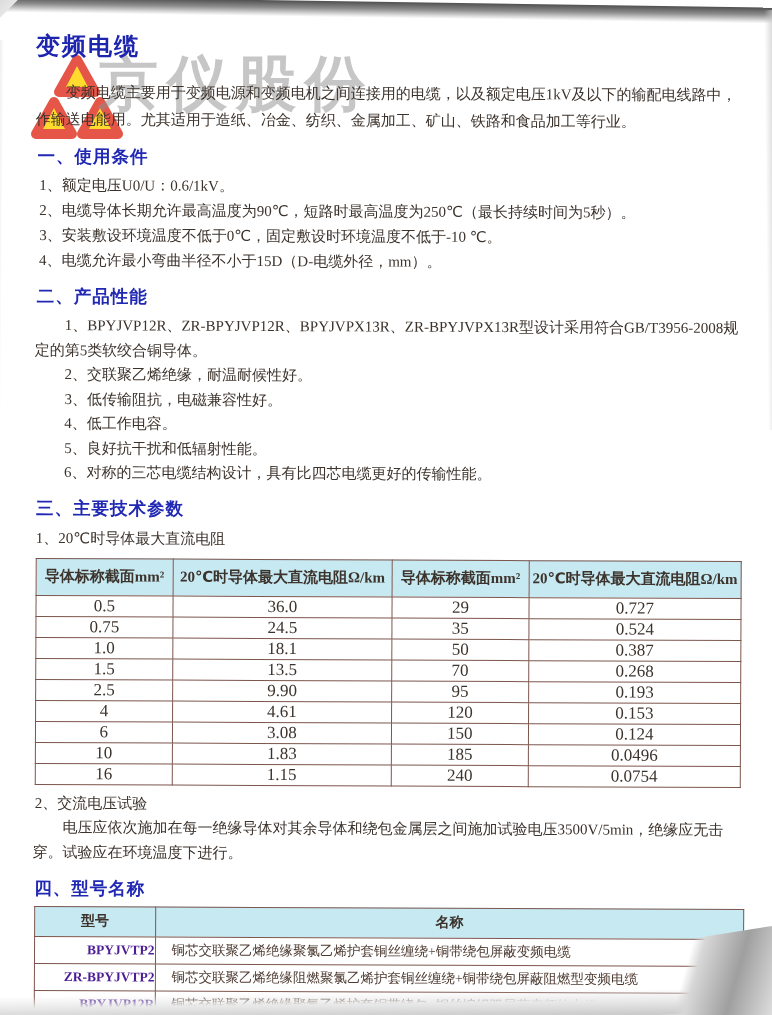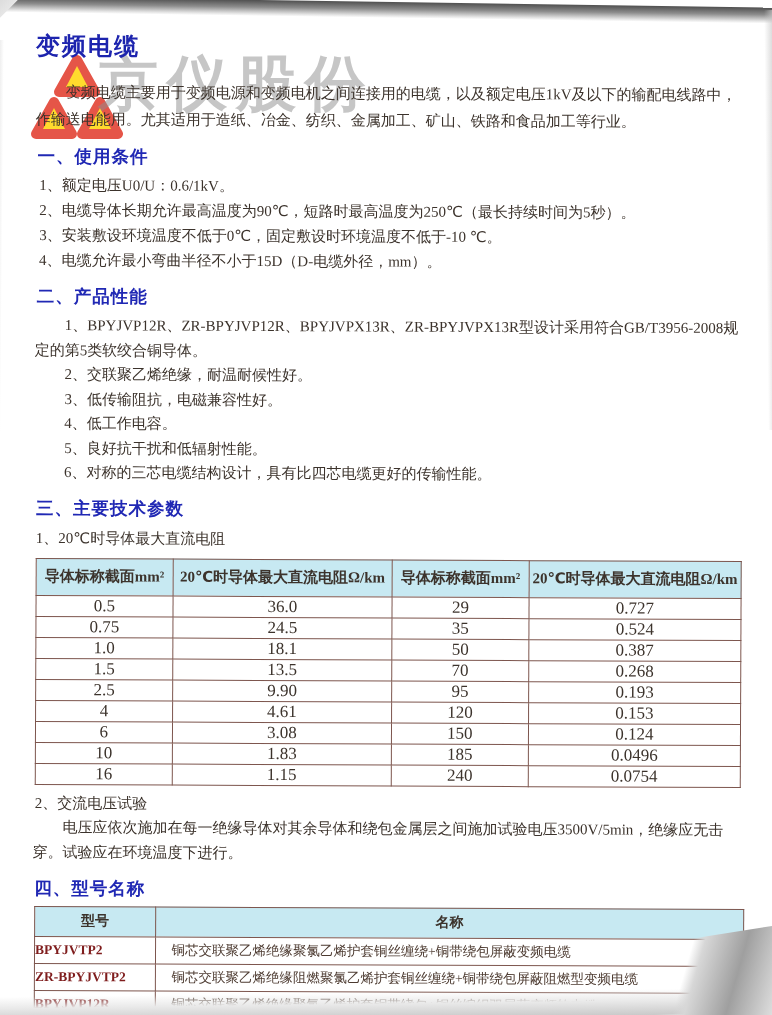--- a/index.html
+++ b/index.html
@@ -59,7 +59,7 @@
   .model-table{width:710px;margin:6px 0 0 2px;}
   .model-table th{height:27px;font-size:14px;font-weight:bold;background:#c7e9f2;text-align:center;}
   .model-table td{height:26px;font-size:13.5px;text-align:left;padding:0 0 0 16px;color:#4c3a30;}
-  .model-table td.model-code{text-align:left;padding:0;font-weight:bold;color:#7f1d1d;}
+  .model-table td.model-code{text-align:right;padding:0;font-weight:bold;color:#4c1d95;}
   .mcol-a{width:17%;} .mcol-b{width:83%;}
 </style>
 </head>

